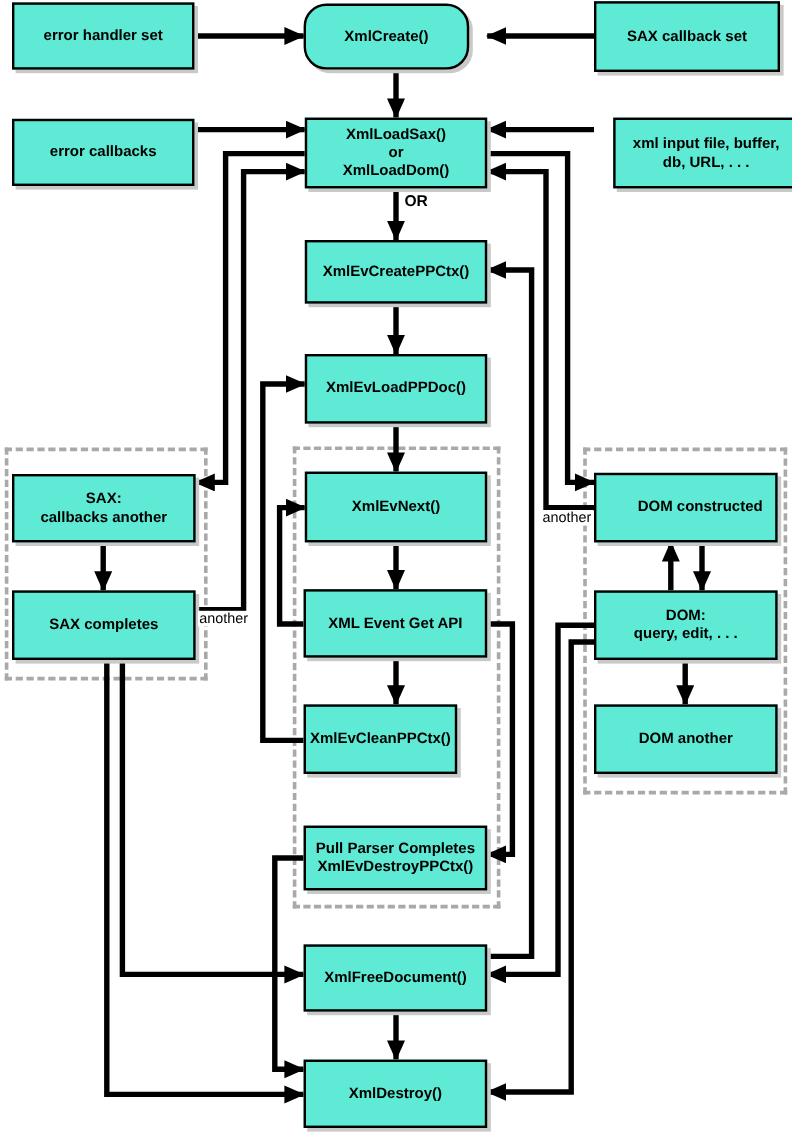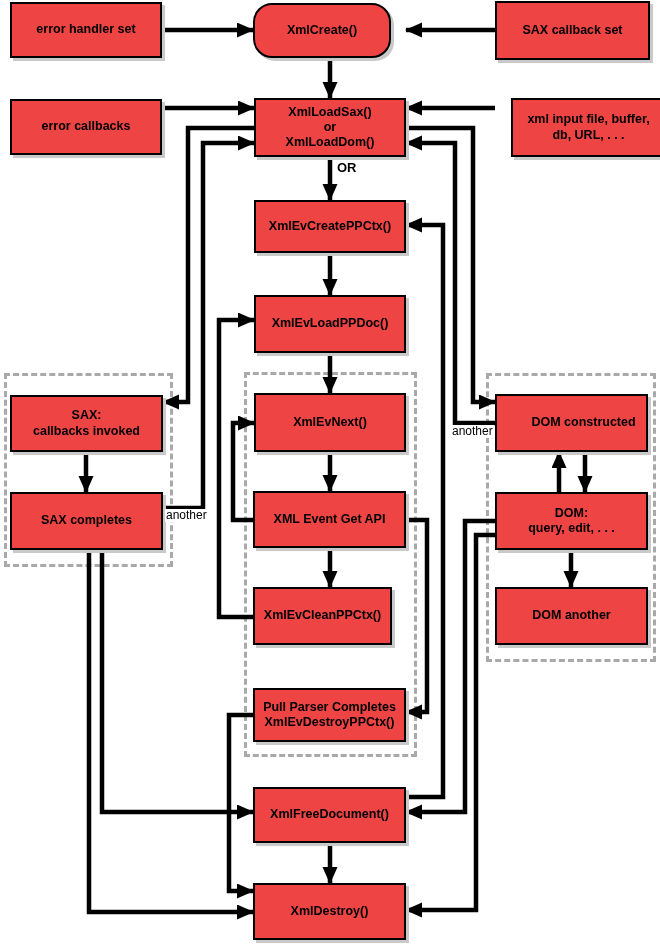--- a/index.html
+++ b/index.html
@@ -13,7 +13,7 @@
   }
   #wires{position:absolute;left:0;top:0;z-index:1;}
   .box{
-    position:absolute;box-sizing:border-box;background:#ef4444;
+    position:absolute;box-sizing:border-box;background:#5eead4;
     border:2px solid #000000;box-shadow:3px 3px 0 #c9c9c9;
     display:flex;align-items:center;justify-content:center;text-align:center;
     z-index:2;

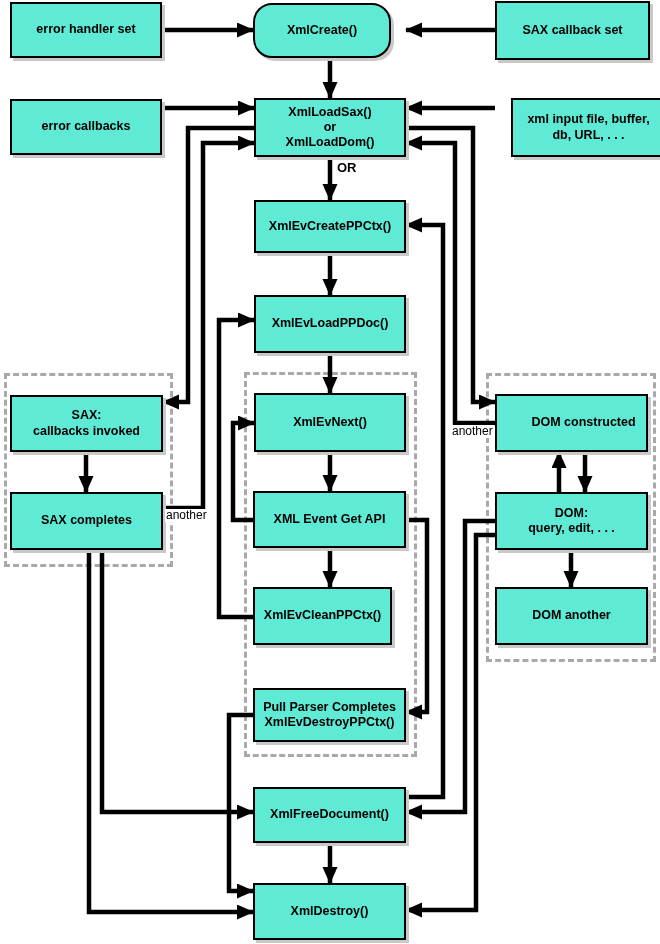--- a/index.html
+++ b/index.html
@@ -110,7 +110,7 @@
 
   <div class="box" style="left:10px;top:395px;width:153px;height:57px;">
     <span class="lbl">SAX:
-callbacks invoked</span>
+callbacks another</span>
   </div>
   <div class="box" style="left:254px;top:393px;width:152px;height:59px;">
     <span class="lbl">XmlEvNext()</span>

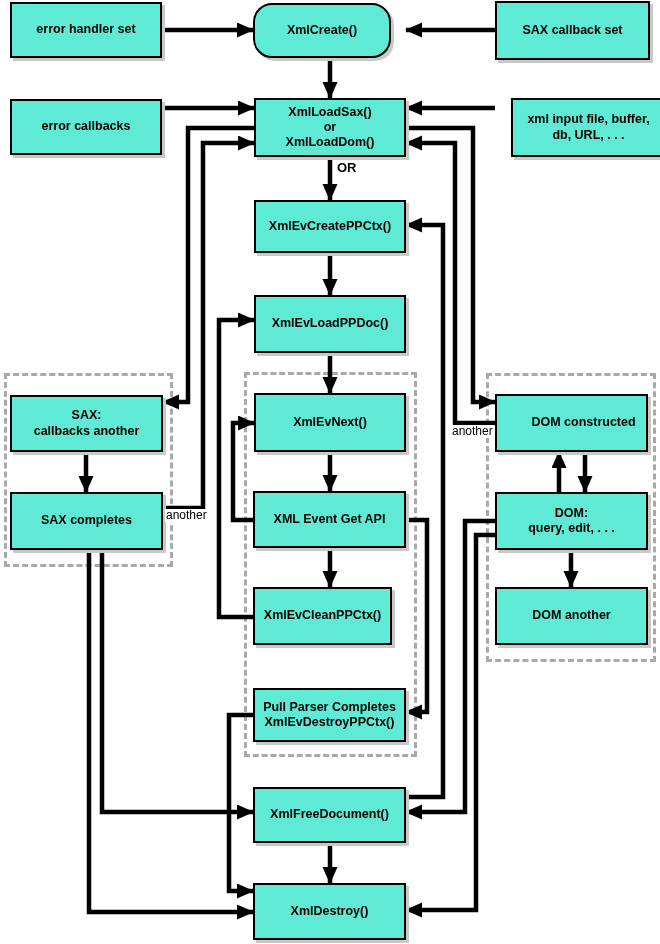--- a/index.html
+++ b/index.html
@@ -130,7 +130,7 @@
 query, edit, . . .</span>
   </div>
 
-  <div class="box" style="left:253px;top:587px;width:139px;height:58px;">
+  <div class="box" style="left:253px;top:587px;width:128px;height:58px;">
     <span class="lbl">XmlEvCleanPPCtx()</span>
   </div>
   <div class="box" style="left:495px;top:587px;width:153px;height:58px;">

